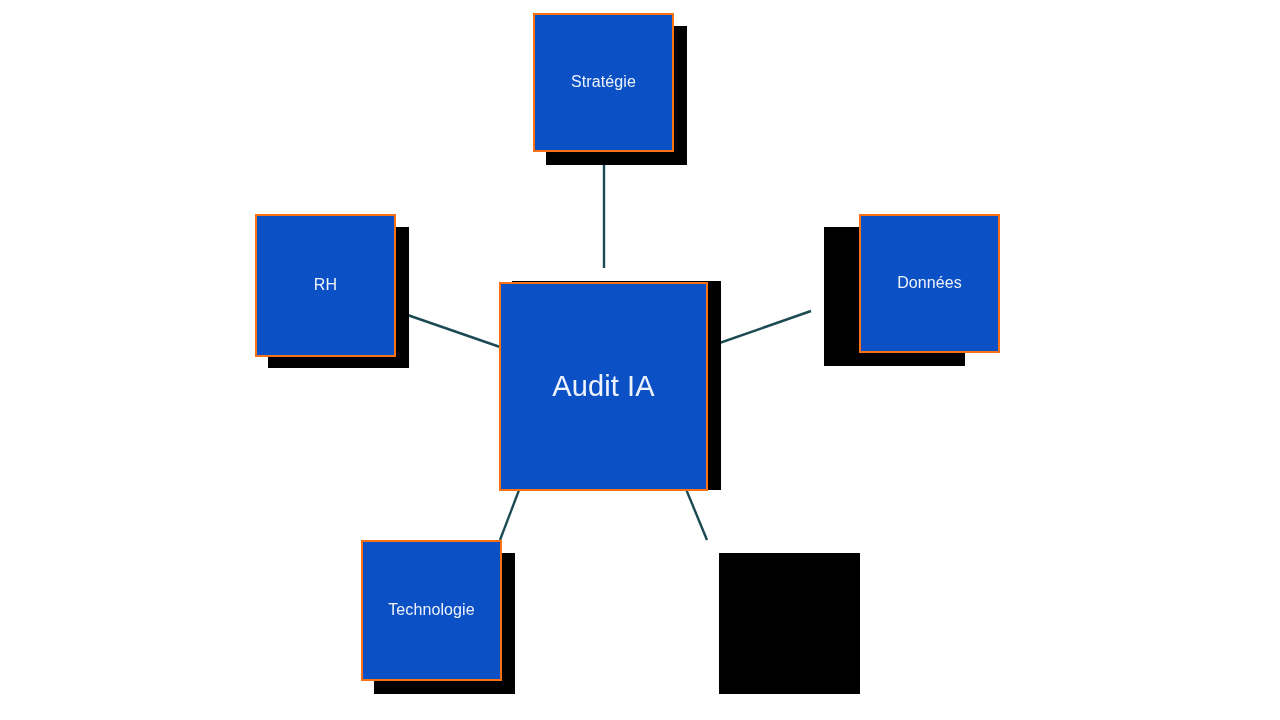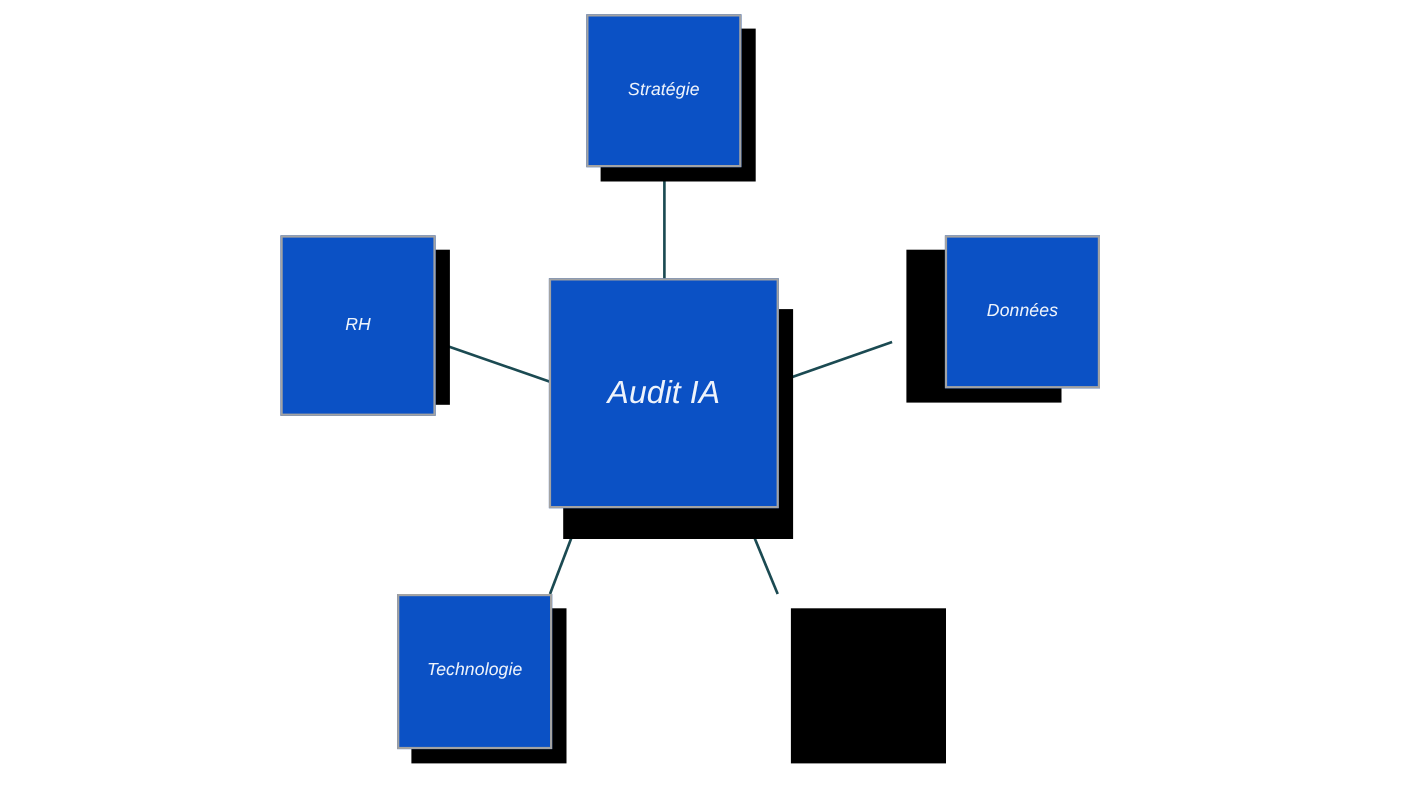--- a/index.html
+++ b/index.html
@@ -32,14 +32,13 @@
     position: absolute;
     box-sizing: border-box;
     background: #0b51c5;
-    border: 2px solid #a3a3a3;
+    border: 2px solid #f97316;
     display: flex;
     align-items: center;
     justify-content: center;
     text-align: center;
     color: #eef3fb;
     z-index: 5;
-    font-style: italic;
   }
   .node .node-label {
     display: block;

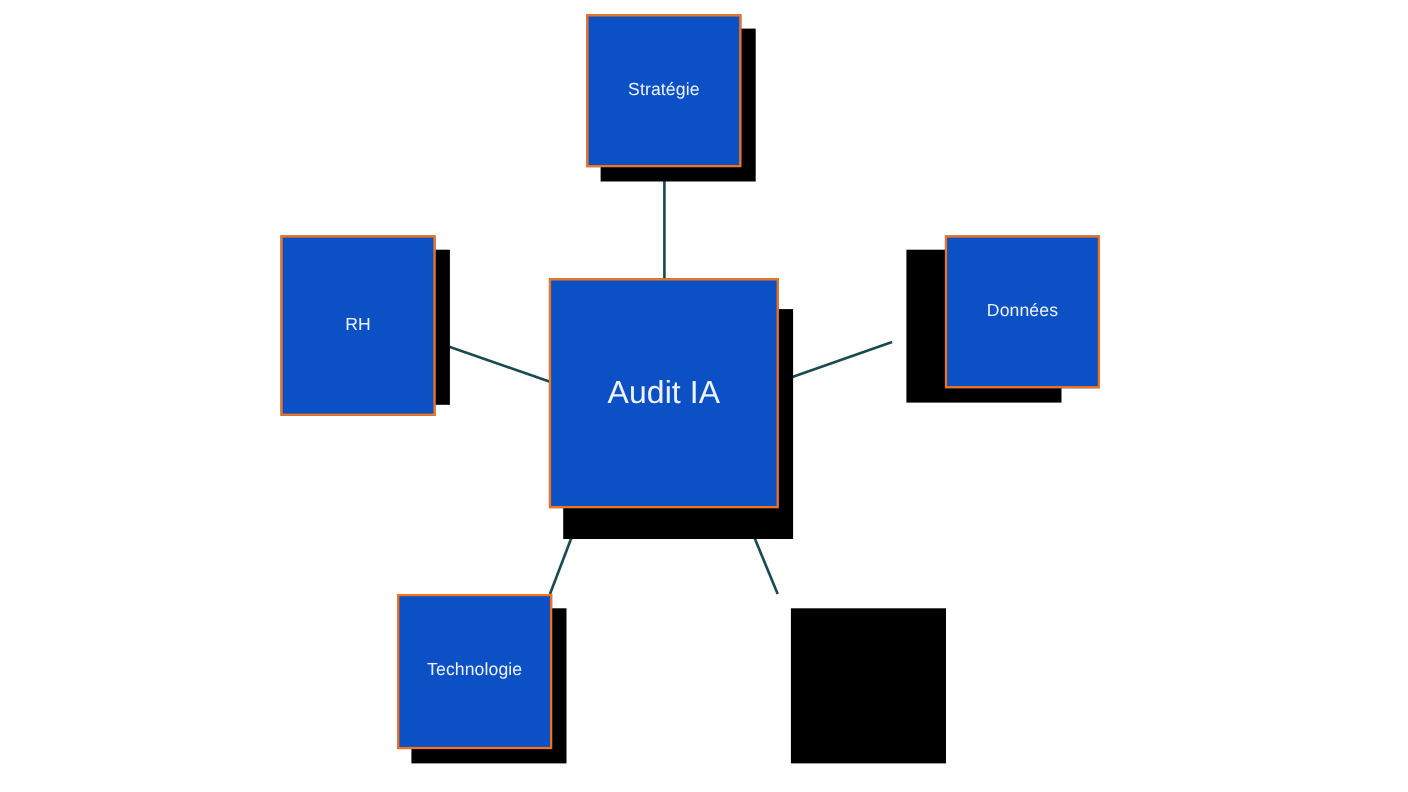--- a/index.html
+++ b/index.html
@@ -84,7 +84,7 @@
     <span class="node-label">Stratégie</span>
   </div>
 
-  <div class="node satellite" style="left:255px; top:214px; width:141px; height:164px;">
+  <div class="node satellite" style="left:255px; top:214px; width:141px; height:143px;">
     <span class="node-label">RH</span>
   </div>
 

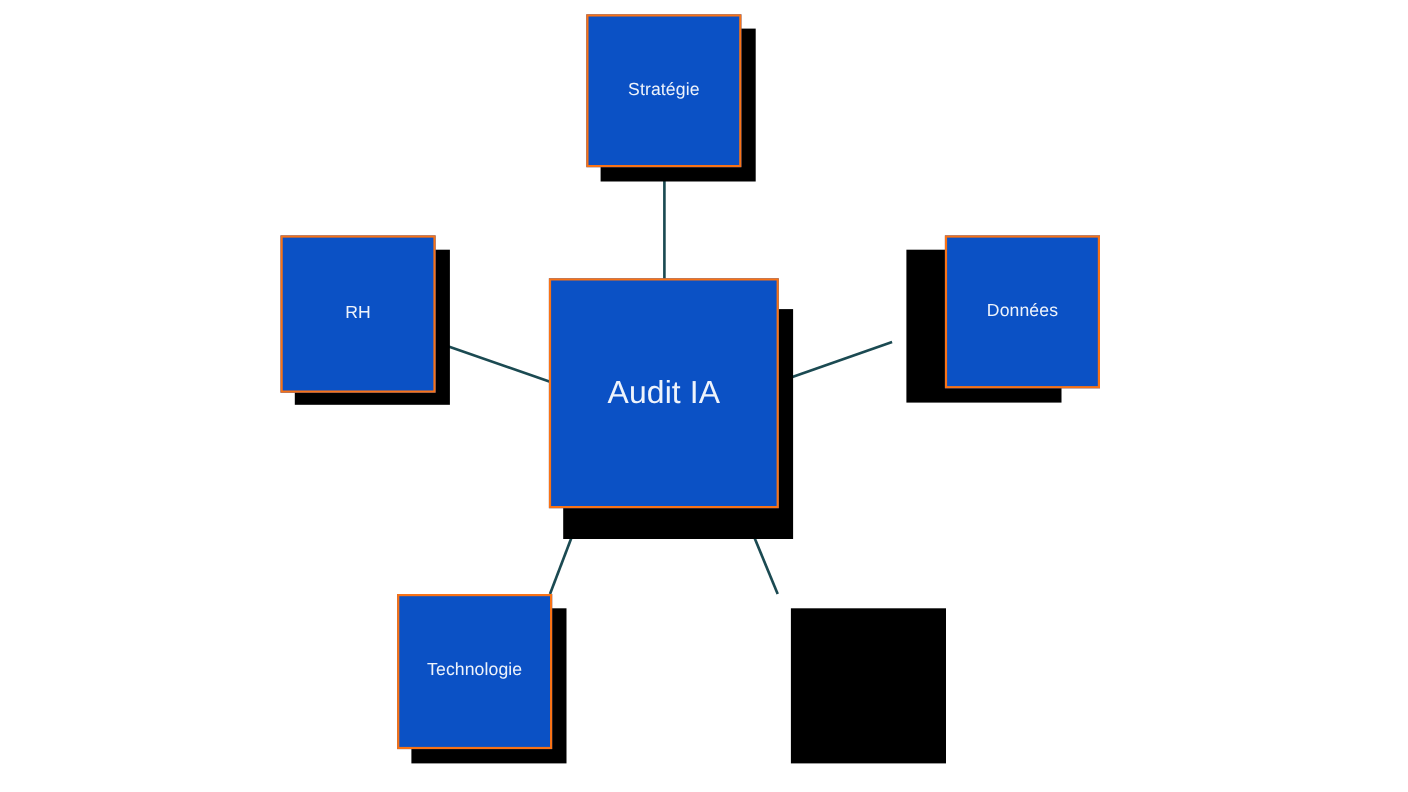--- a/index.html
+++ b/index.html
@@ -92,7 +92,7 @@
     <span class="node-label">Données</span>
   </div>
 
-  <div class="node central" style="left:499px; top:253px; width:209px; height:209px;">
+  <div class="node central" style="left:499px; top:282px; width:209px; height:209px;">
     <span class="node-label">Audit IA</span>
   </div>
 

